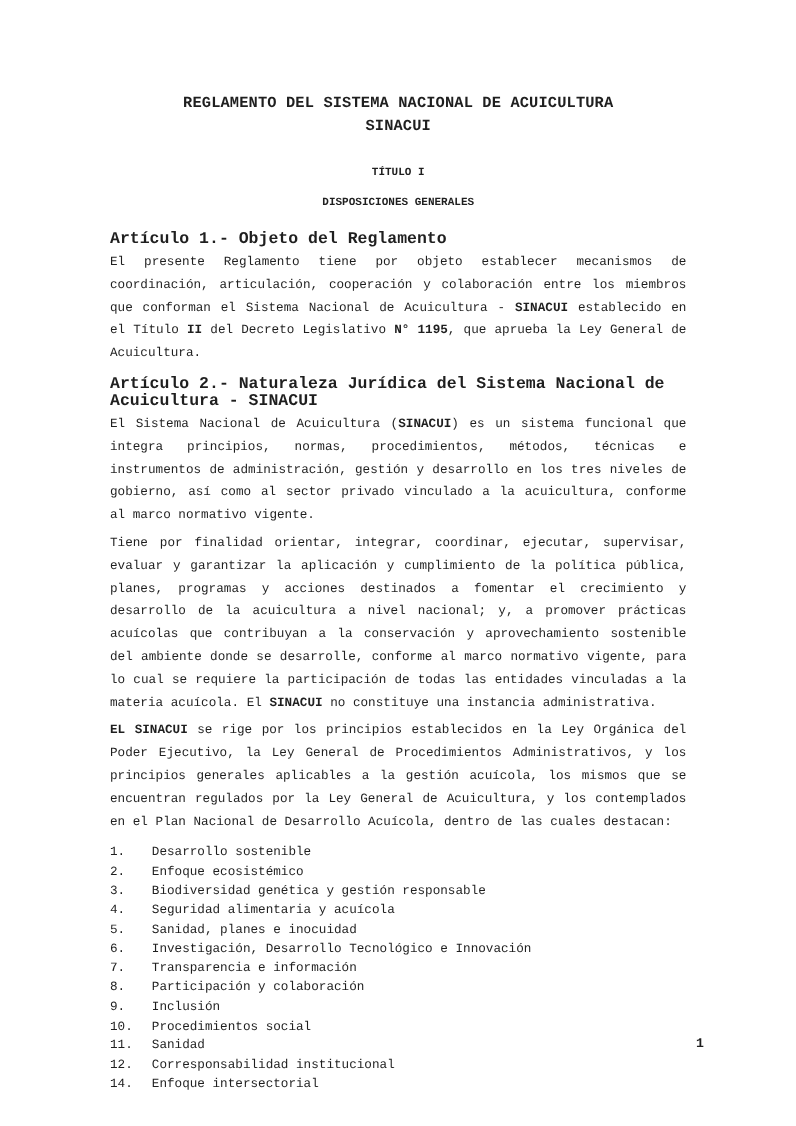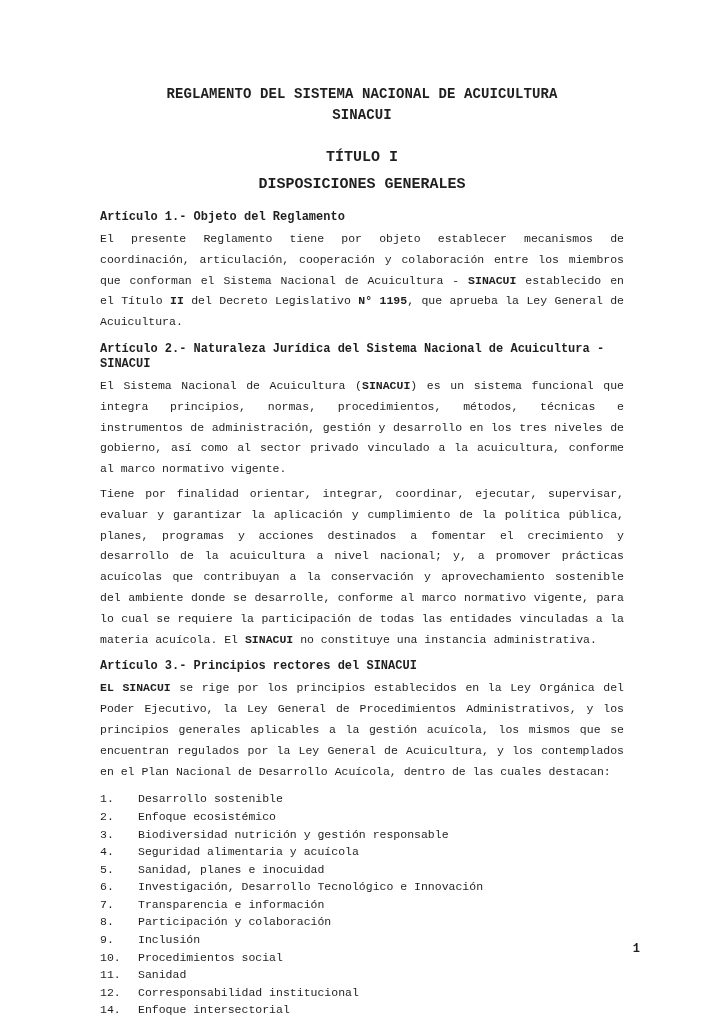--- a/index.html
+++ b/index.html
@@ -26,7 +26,7 @@
   .doc-title .tline { display: block; }
   .section-title, .section-subtitle {
     text-align: center;
-    font-size: 15px;
+    font-size: 10px;
     font-weight: bold;
     line-height: 14px;
   }

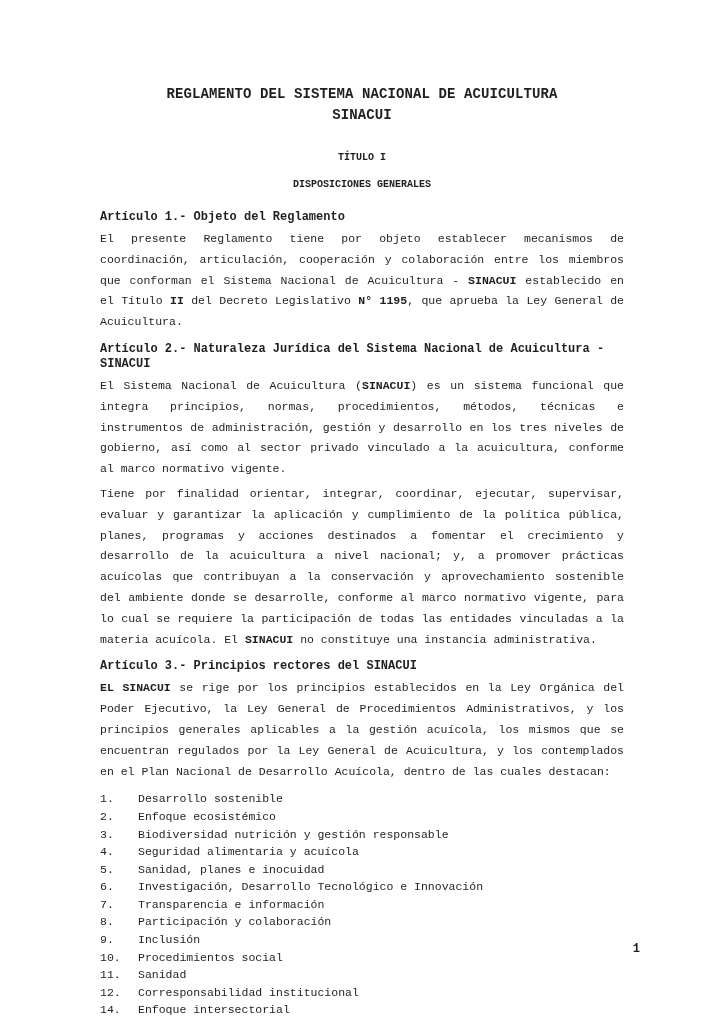--- a/index.html
+++ b/index.html
@@ -34,7 +34,7 @@
   .section-subtitle { margin-top: 13px; }
   .art-head {
     margin: 9px 0 0 0;
-    font-size: 12px;
+    font-size: 15px;
     font-weight: bold;
     line-height: 15px;
   }

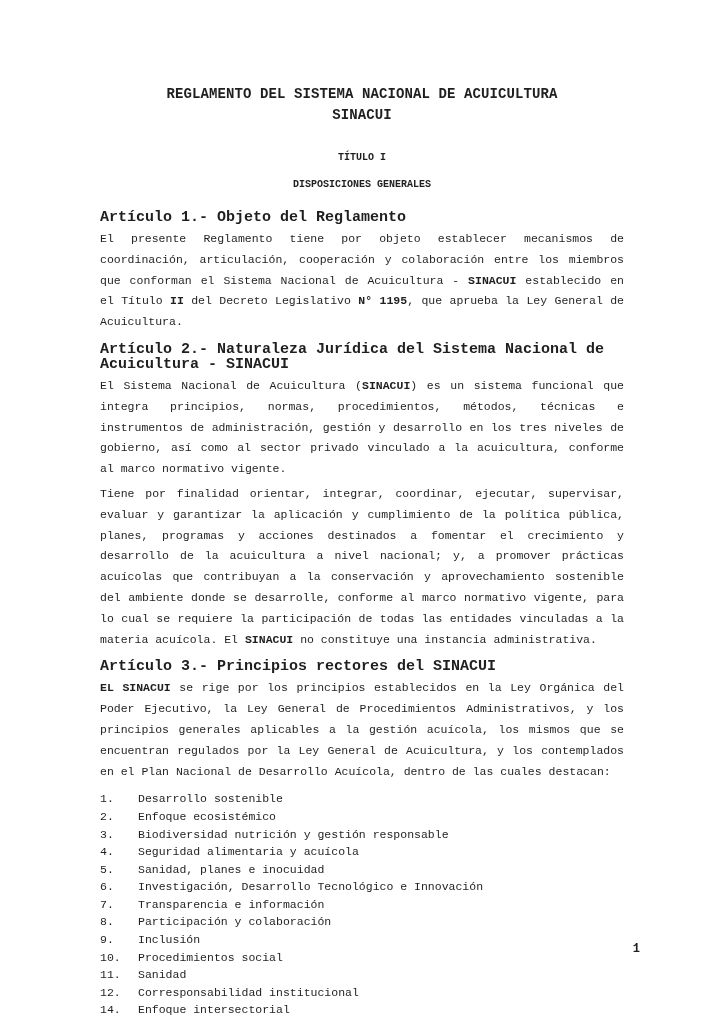--- a/index.html
+++ b/index.html
@@ -83,7 +83,6 @@
   <p class="body-p"><span>El Sistema Nacional de Acuicultura (</span><span class="b">SINACUI</span><span>) es un sistema funcional que integra principios, normas, procedimientos, métodos, técnicas e instrumentos de administración, gestión y desarrollo en los tres niveles de gobierno, así como al sector privado vinculado a la acuicultura, conforme al marco normativo vigente.</span></p>
   <p class="body-p"><span>Tiene por finalidad orientar, integrar, coordinar, ejecutar, supervisar, evaluar y garantizar la aplicación y cumplimiento de la política pública, planes, programas y acciones destinados a fomentar el crecimiento y desarrollo de la acuicultura a nivel nacional; y, a promover prácticas acuícolas que contribuyan a la conservación y aprovechamiento sostenible del ambiente donde se desarrolle, conforme al marco normativo vigente, para lo cual se requiere la participación de todas las entidades vinculadas a la materia acuícola. El </span><span class="b">SINACUI</span><span> no constituye una instancia administrativa.</span></p>
 
-  <h2 class="art-head">Artículo 3.- Principios rectores del SINACUI</h2>
   <p class="body-p"><span class="b">EL SINACUI</span><span> se rige por los principios establecidos en la Ley Orgánica del Poder Ejecutivo, la Ley General de Procedimientos Administrativos, y los principios generales aplicables a la gestión acuícola, los mismos que se encuentran regulados por la Ley General de Acuicultura, y los contemplados en el Plan Nacional de Desarrollo Acuícola, dentro de las cuales destacan:</span></p>
 
   <div class="principles">

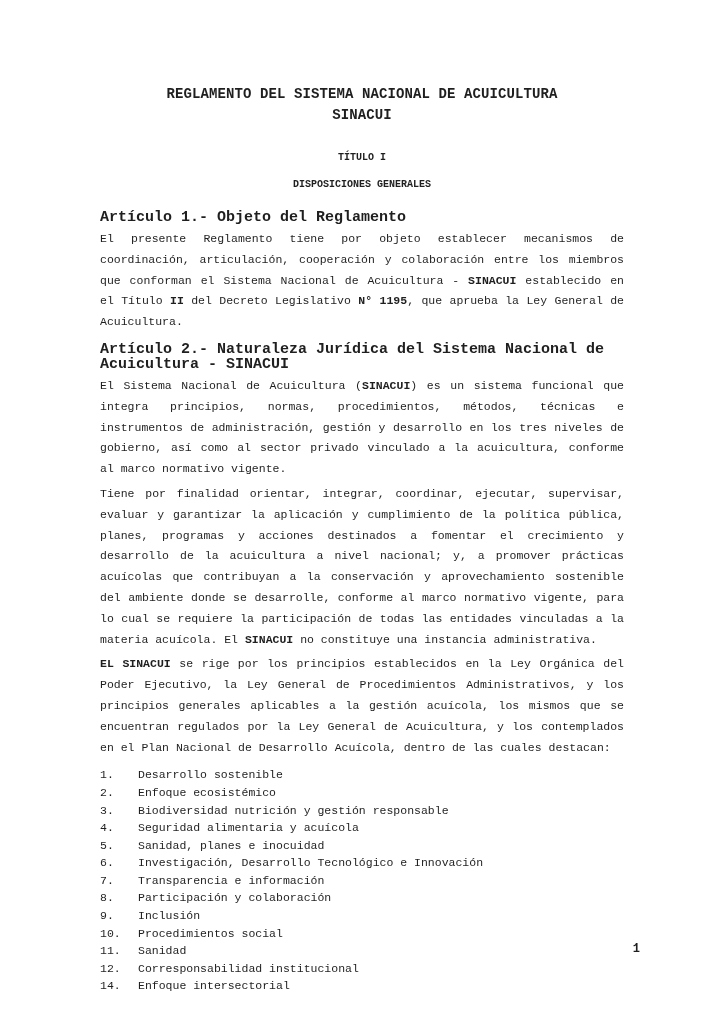--- a/index.html
+++ b/index.html
@@ -96,7 +96,7 @@
       </div>
     <div class="p-row">
         <span class="num">3.</span>
-        <span class="lbl">Biodiversidad nutrición y gestión responsable</span>
+        <span class="lbl">Biodiversidad genética y gestión responsable</span>
       </div>
     <div class="p-row">
         <span class="num">4.</span>

